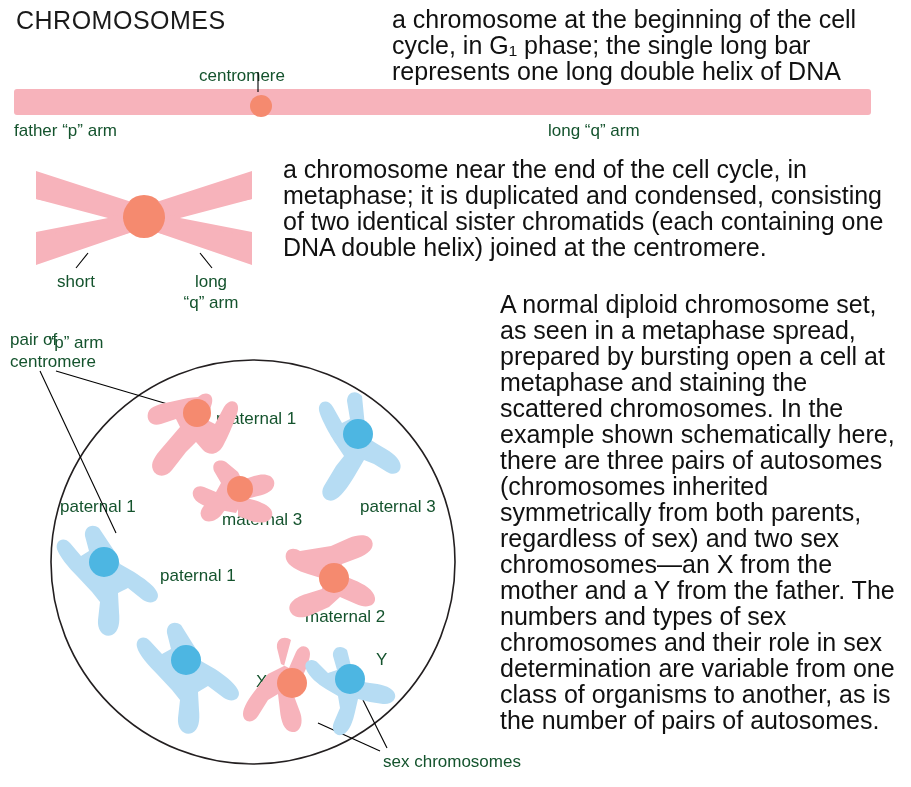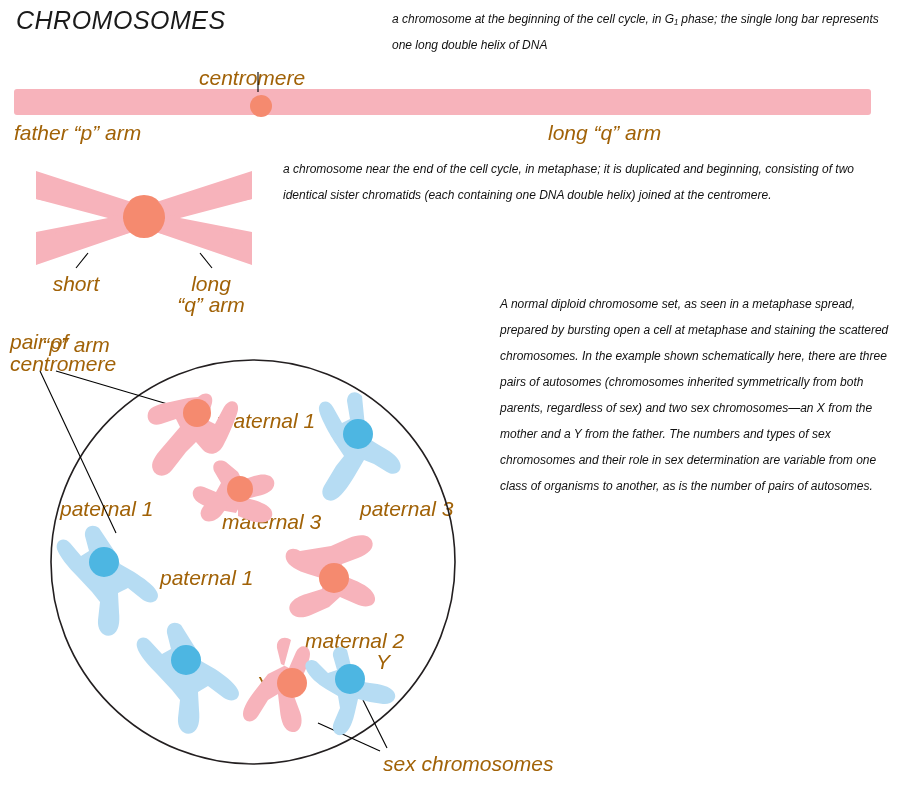--- a/index.html
+++ b/index.html
@@ -15,7 +15,7 @@
     color: #000000;
     overflow: hidden;
   }
-  .abs { position: absolute; font-style: italic; }
+  .abs { position: absolute; }
 
   #title {
     left: 16px;

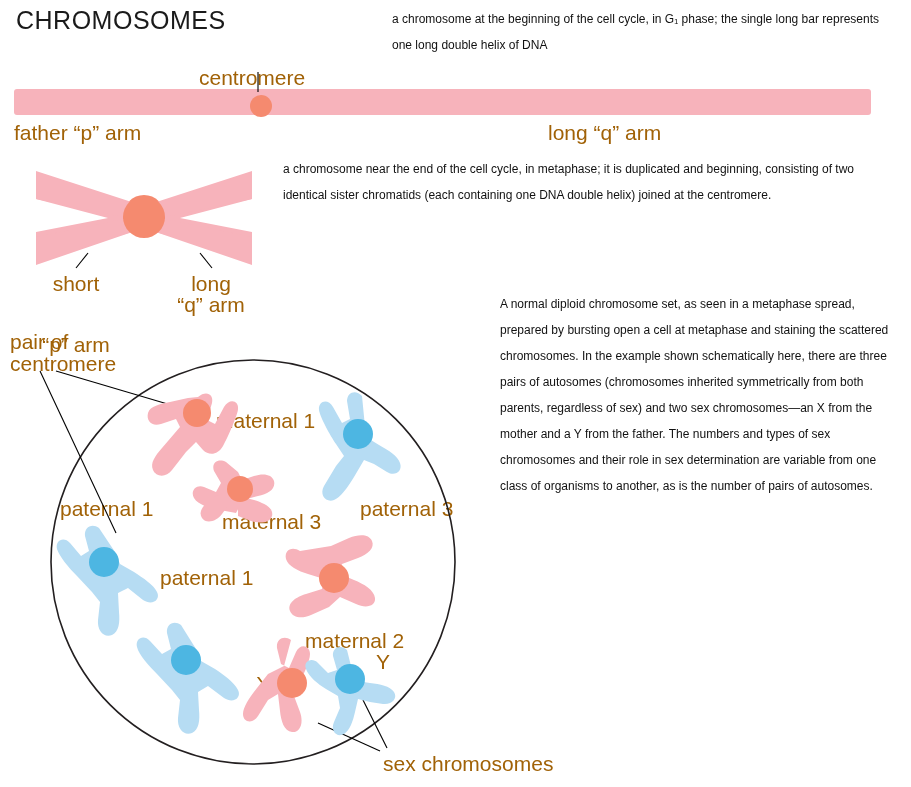--- a/index.html
+++ b/index.html
@@ -26,7 +26,7 @@
   }
 
   .para {
-    font-size: 12px;
+    font-size: 25px;
     line-height: 26px;
     color: #111111;
   }

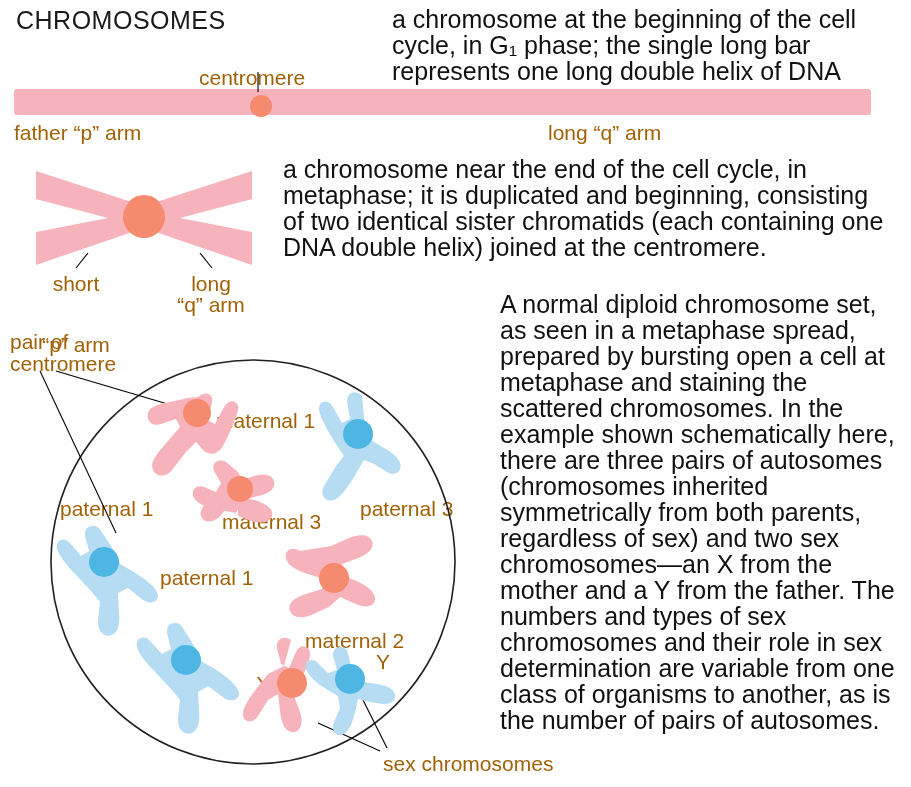--- a/index.html
+++ b/index.html
@@ -32,8 +32,8 @@
   }
 
   .lbl {
-    font-size: 21px;
-    color: #a16207;
+    font-size: 17px;
+    color: #14532d;
     white-space: nowrap;
   }
 

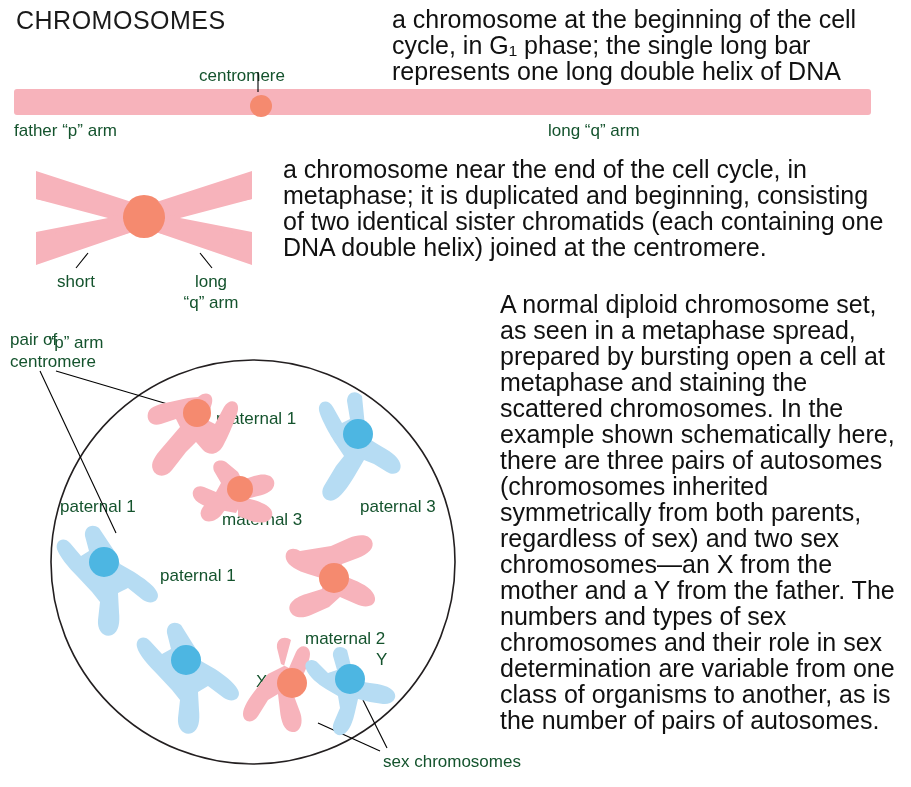--- a/index.html
+++ b/index.html
@@ -86,7 +86,7 @@
 <div class="abs lbl" style="left:14px; top:121px;">father “p” arm</div>
 <div class="abs lbl" style="left:500px; top:121px;margin-left:48px;">long “q” arm</div>
 
-<div class="abs para" style="left:283px; top:156px; width:610px;">a chromosome near the end of the cell cycle, in metaphase; it is duplicated and beginning, consisting of two identical sister chromatids (each containing one DNA double helix) joined at the centromere.</div>
+<div class="abs para" style="left:283px; top:156px; width:610px;">a chromosome near the end of the cell cycle, in metaphase; it is duplicated and condensed, consisting of two identical sister chromatids (each containing one DNA double helix) joined at the centromere.</div>
 
 <div class="abs para" style="left:500px; top:291px; width:400px;">A normal diploid chromosome set, as seen in a metaphase spread, prepared by bursting open a cell at metaphase and staining the scattered chromosomes. In the example shown schematically here, there are three pairs of autosomes (chromosomes inherited symmetrically from both parents, regardless of sex) and two sex chromosomes—an X from the mother and a Y from the father. The numbers and types of sex chromosomes and their role in sex determination are variable from one class of organisms to another, as is the number of pairs of autosomes.</div>
 

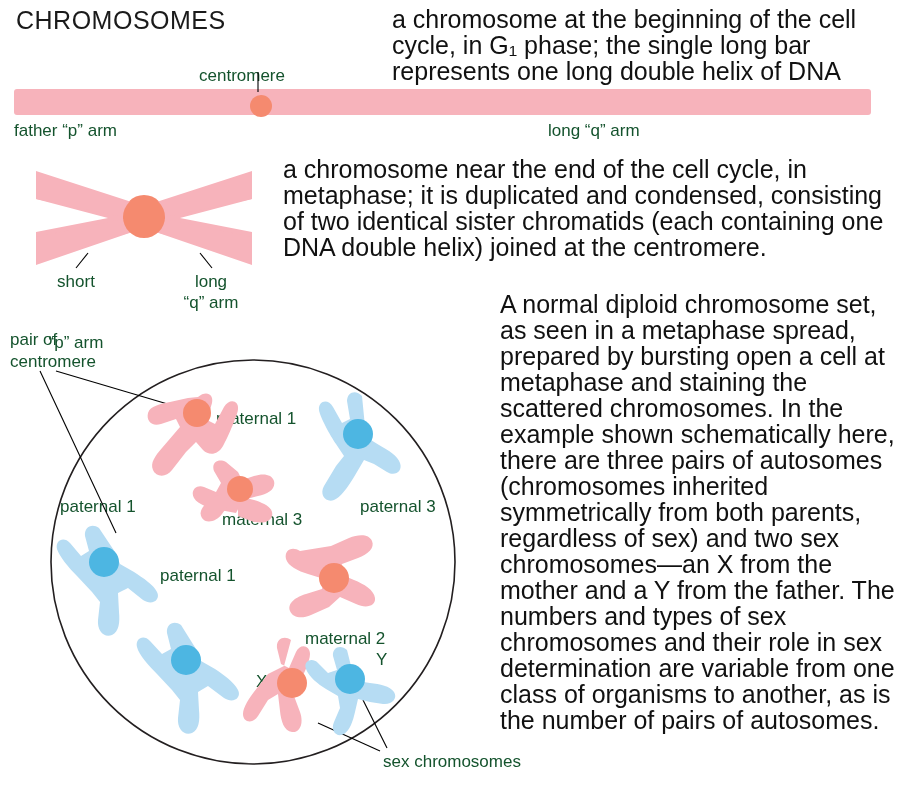--- a/index.html
+++ b/index.html
@@ -103,7 +103,7 @@
 <div class="abs lbl" style="left:222px; top:510px;">maternal 3</div>
 <div class="abs lbl" style="left:360px; top:497px;">paternal 3</div>
 <div class="abs lbl" style="left:160px; top:566px;">paternal 1</div>
-<div class="abs lbl" style="left:305px; top:629px;">maternal 2</div>
+<div class="abs lbl" style="left:305px; top:607px;">maternal 2</div>
 <div class="abs lbl" style="left:256px; top:672px;">X</div>
 <div class="abs lbl" style="left:376px; top:650px;">Y</div>
 <div class="abs lbl" style="left:383px; top:752px;">sex chromosomes</div>

